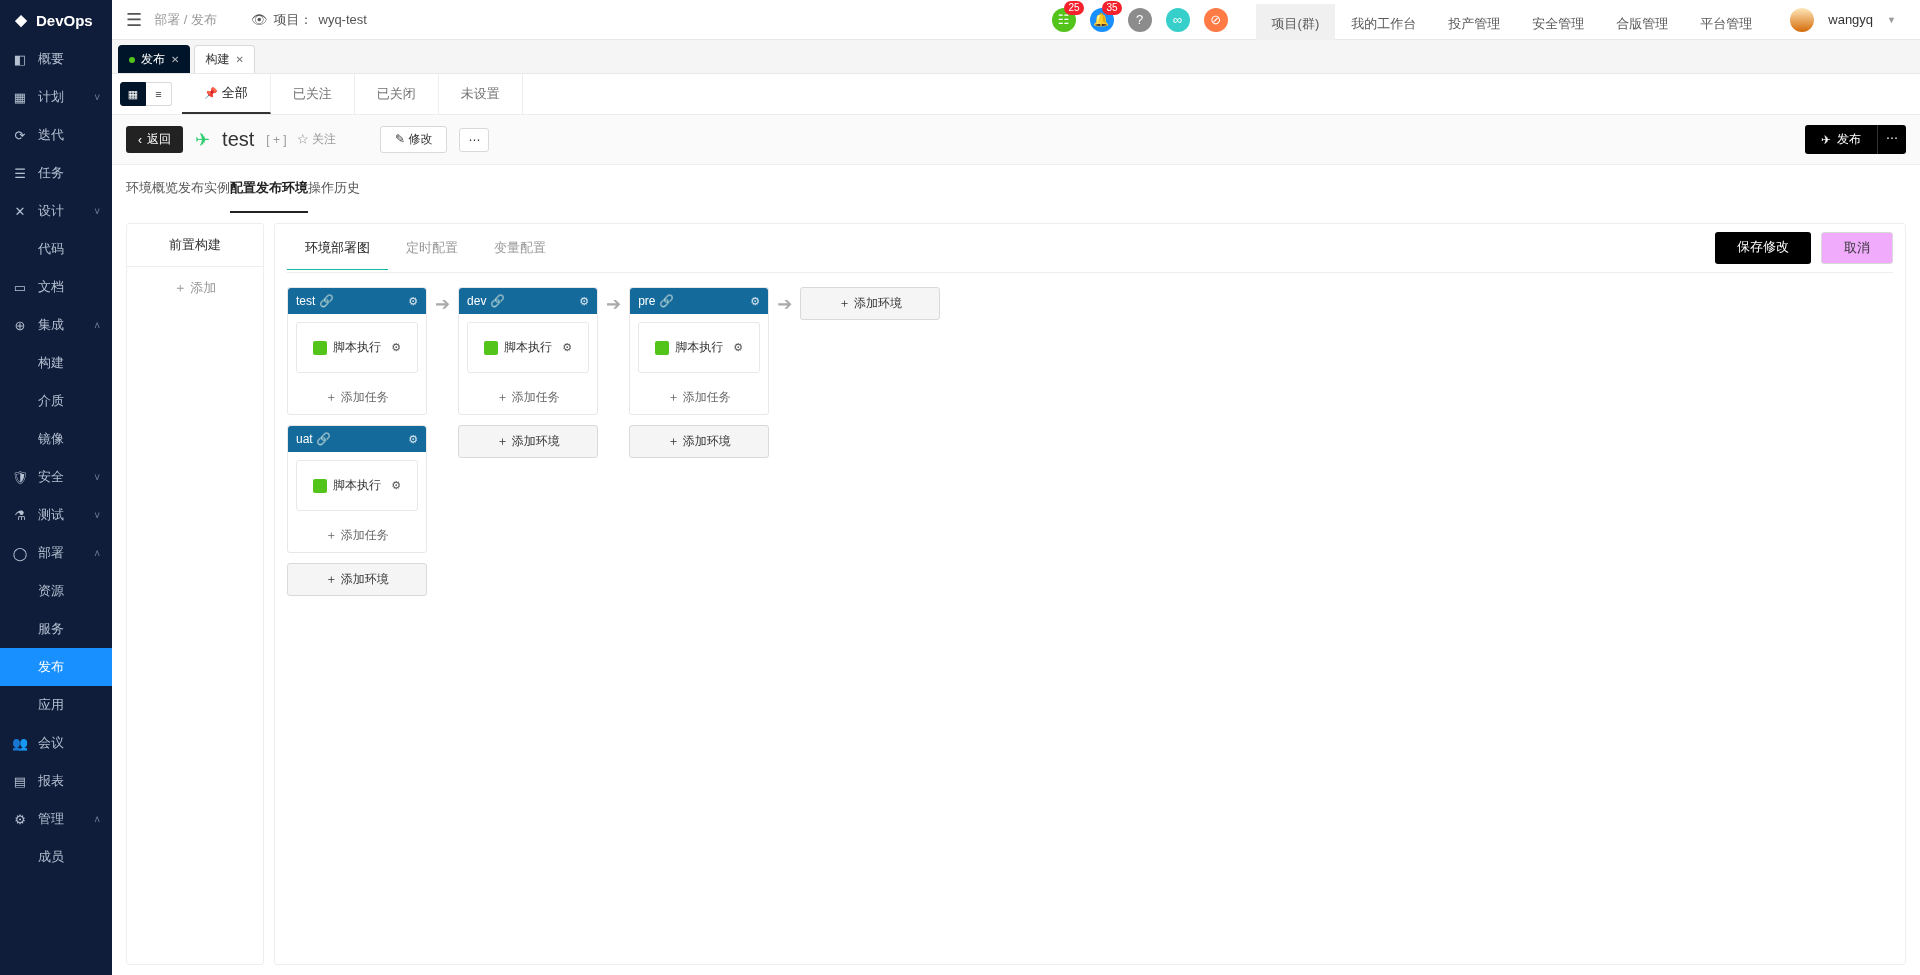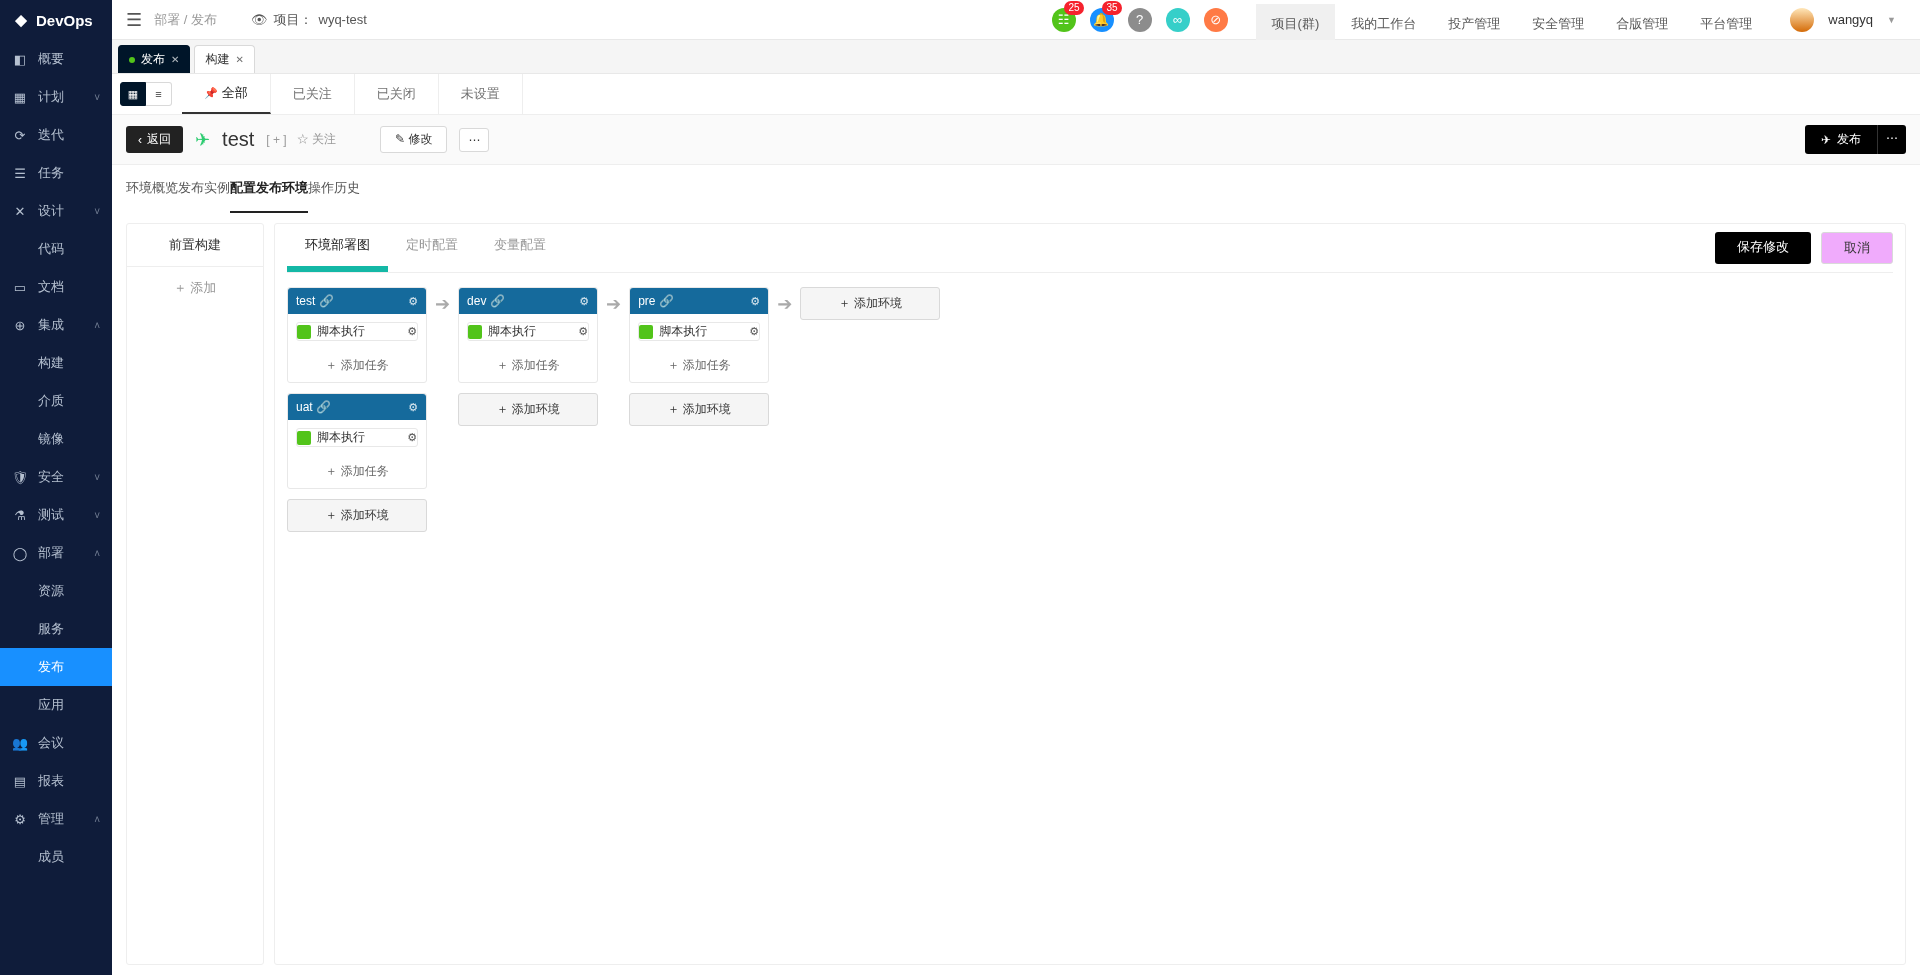--- a/index.html
+++ b/index.html
@@ -86,7 +86,7 @@
 .env-top-row { display:flex; align-items:center; border-bottom:1px solid #eee; }
 .env-tabs { display:flex; }
 .env-tab { padding:12px 18px; font-size:13px; color:#999; cursor:pointer; }
-.env-tab.active { color:#222; border-bottom:6px solid #14b8a6; }
+.env-tab.active { color:#222; border-bottom:1px solid #14b8a6; }
 .env-actions { margin-left:auto; display:flex; gap:10px; padding:8px 0; }
 .primary-btn { background:#000; color:#fff; padding:6px 22px; border-radius:3px; font-size:13px; cursor:pointer; }
 .ghost-btn { border:1px solid #d9d9d9; background:#f0abfc; padding:6px 22px; border-radius:3px; font-size:13px; cursor:pointer; }

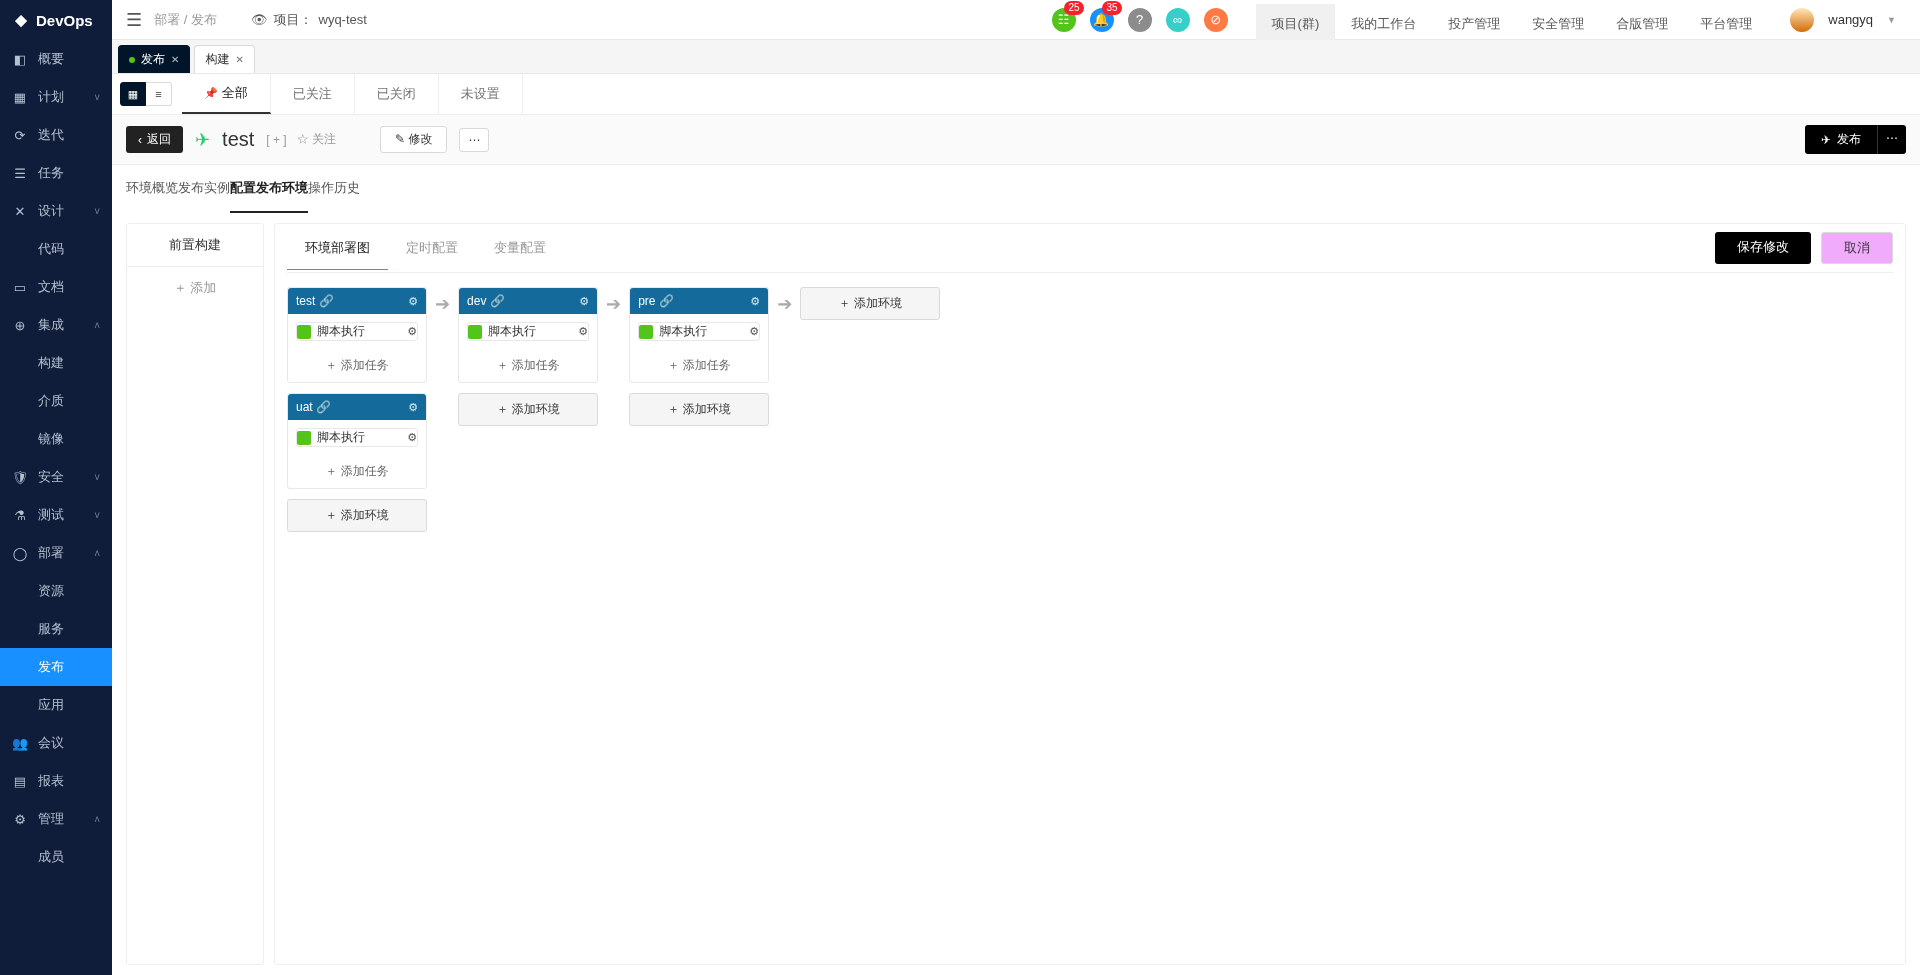--- a/index.html
+++ b/index.html
@@ -97,7 +97,7 @@
 .env-head { background:#156a9c; color:#fff; padding:6px 8px; display:flex; align-items:center; justify-content:space-between; border-radius:3px 3px 0 0; font-size:12px; }
 .env-head .hl { display:flex; align-items:center; gap:4px;}
 .gear { font-size:11px; opacity:.85; cursor:pointer; }
-.task-row { border:1px solid #e8e8e8; margin:8px; border-radius:3px; padding:0; display:flex; align-items:center; gap:6px; font-size:12px; justify-content:space-between; }
+.task-row { border:1px solid #e8e8e8; margin:8px; border-radius:3px; padding:16px; display:flex; align-items:center; gap:6px; font-size:12px; justify-content:space-between; }
 .task-row .tl { display:flex; align-items:center; gap:6px; }
 .task-icon { width:14px; height:14px; background:#52c41a; border-radius:2px; display:inline-block; }
 .add-task { text-align:center; padding:8px; font-size:12px; color:#666; cursor:pointer; }

